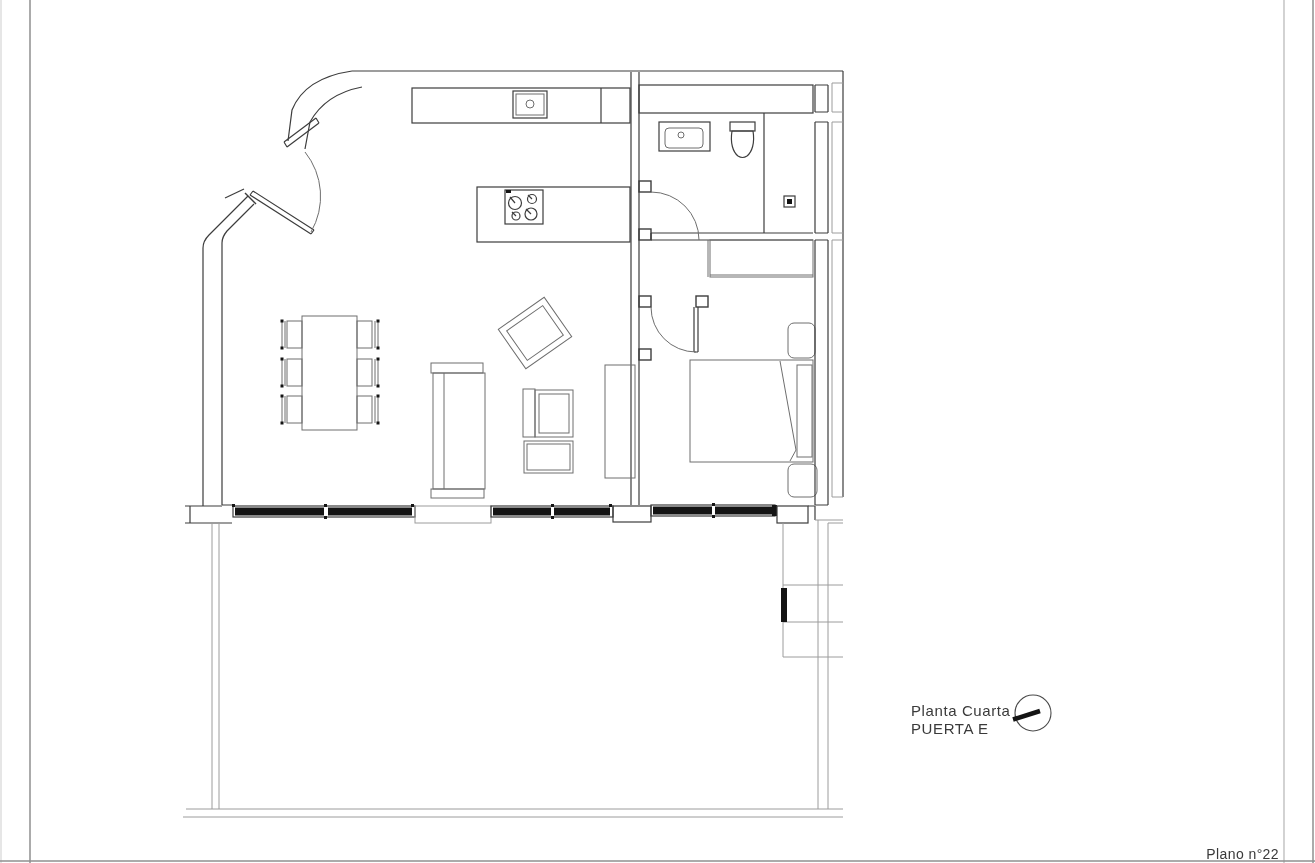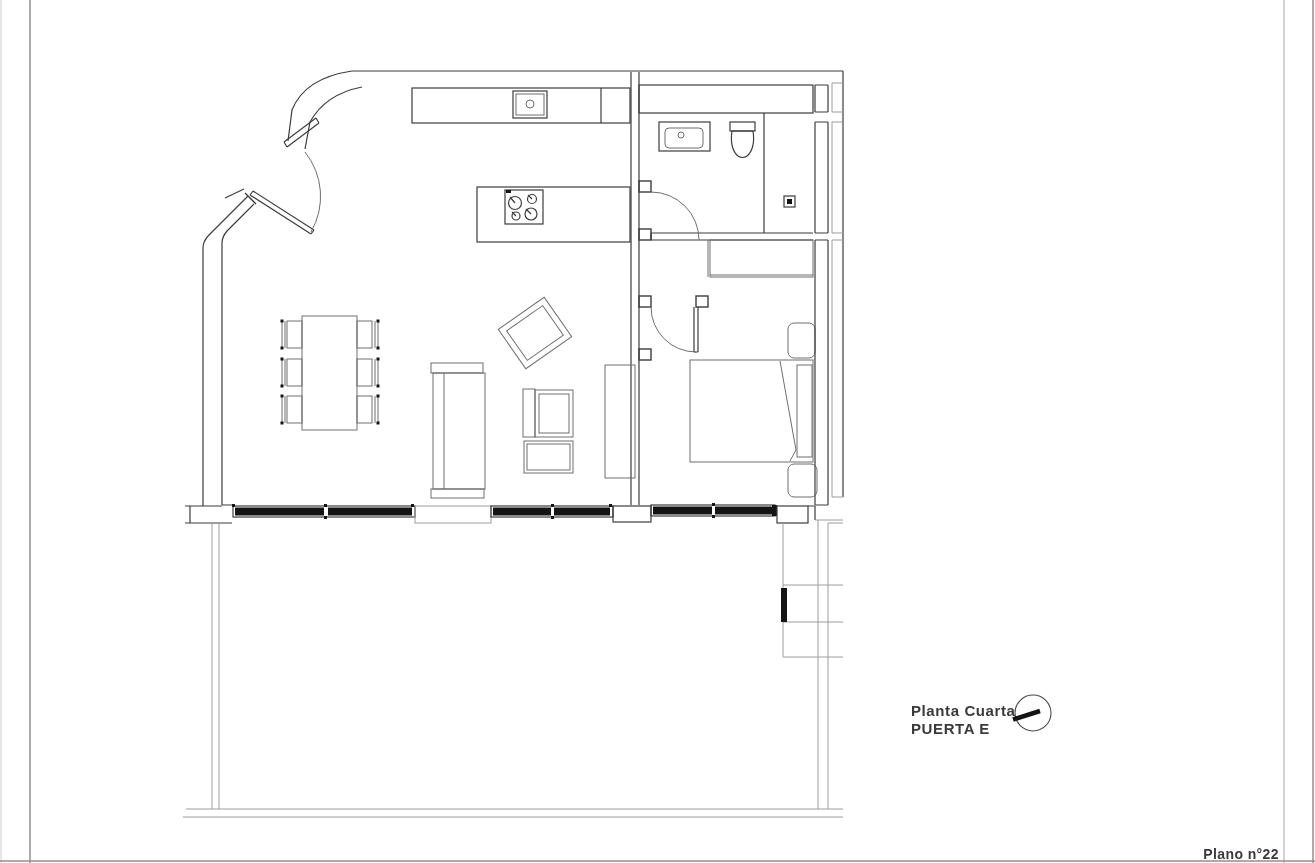--- a/index.html
+++ b/index.html
@@ -4,7 +4,7 @@
 <style>
   html,body{margin:0;padding:0;background:#fff;}
   .sheet{position:relative;width:1315px;height:863px;background:var(--background,#fff);overflow:hidden;
-         font-family:"Liberation Sans",sans-serif;font-weight:bold;}
+         font-family:"Liberation Sans",sans-serif;}
   svg{position:absolute;left:0;top:0;}
   svg *{fill:none;stroke-linecap:butt;}
   .w   {stroke:var(--wall_line,#3d3d3d);stroke-width:1.2;}

